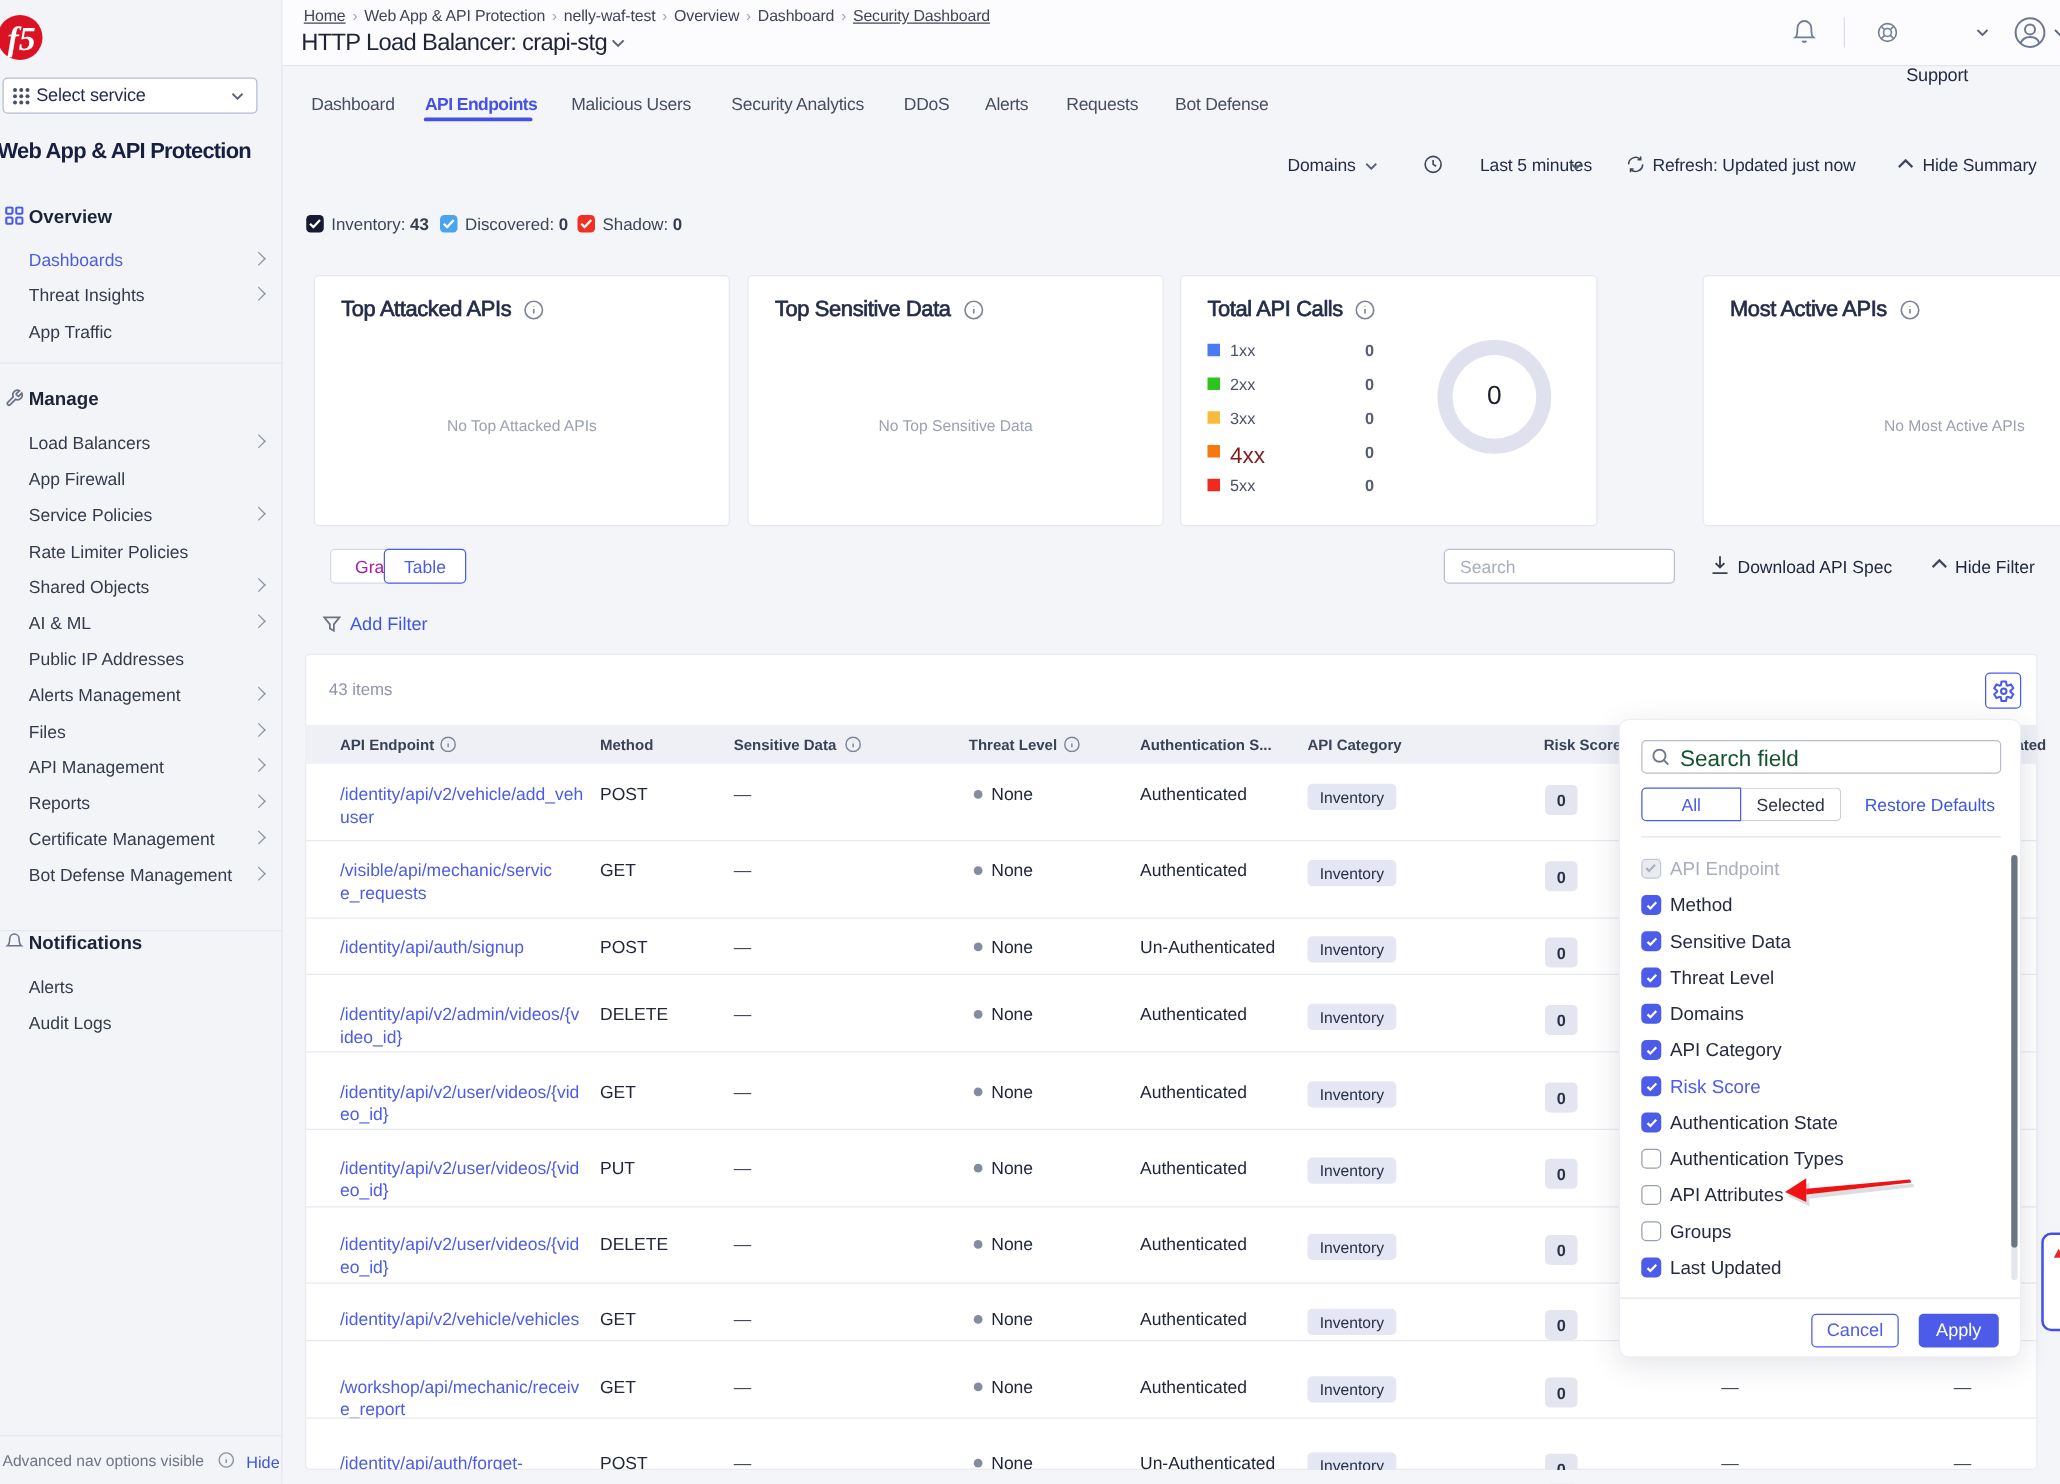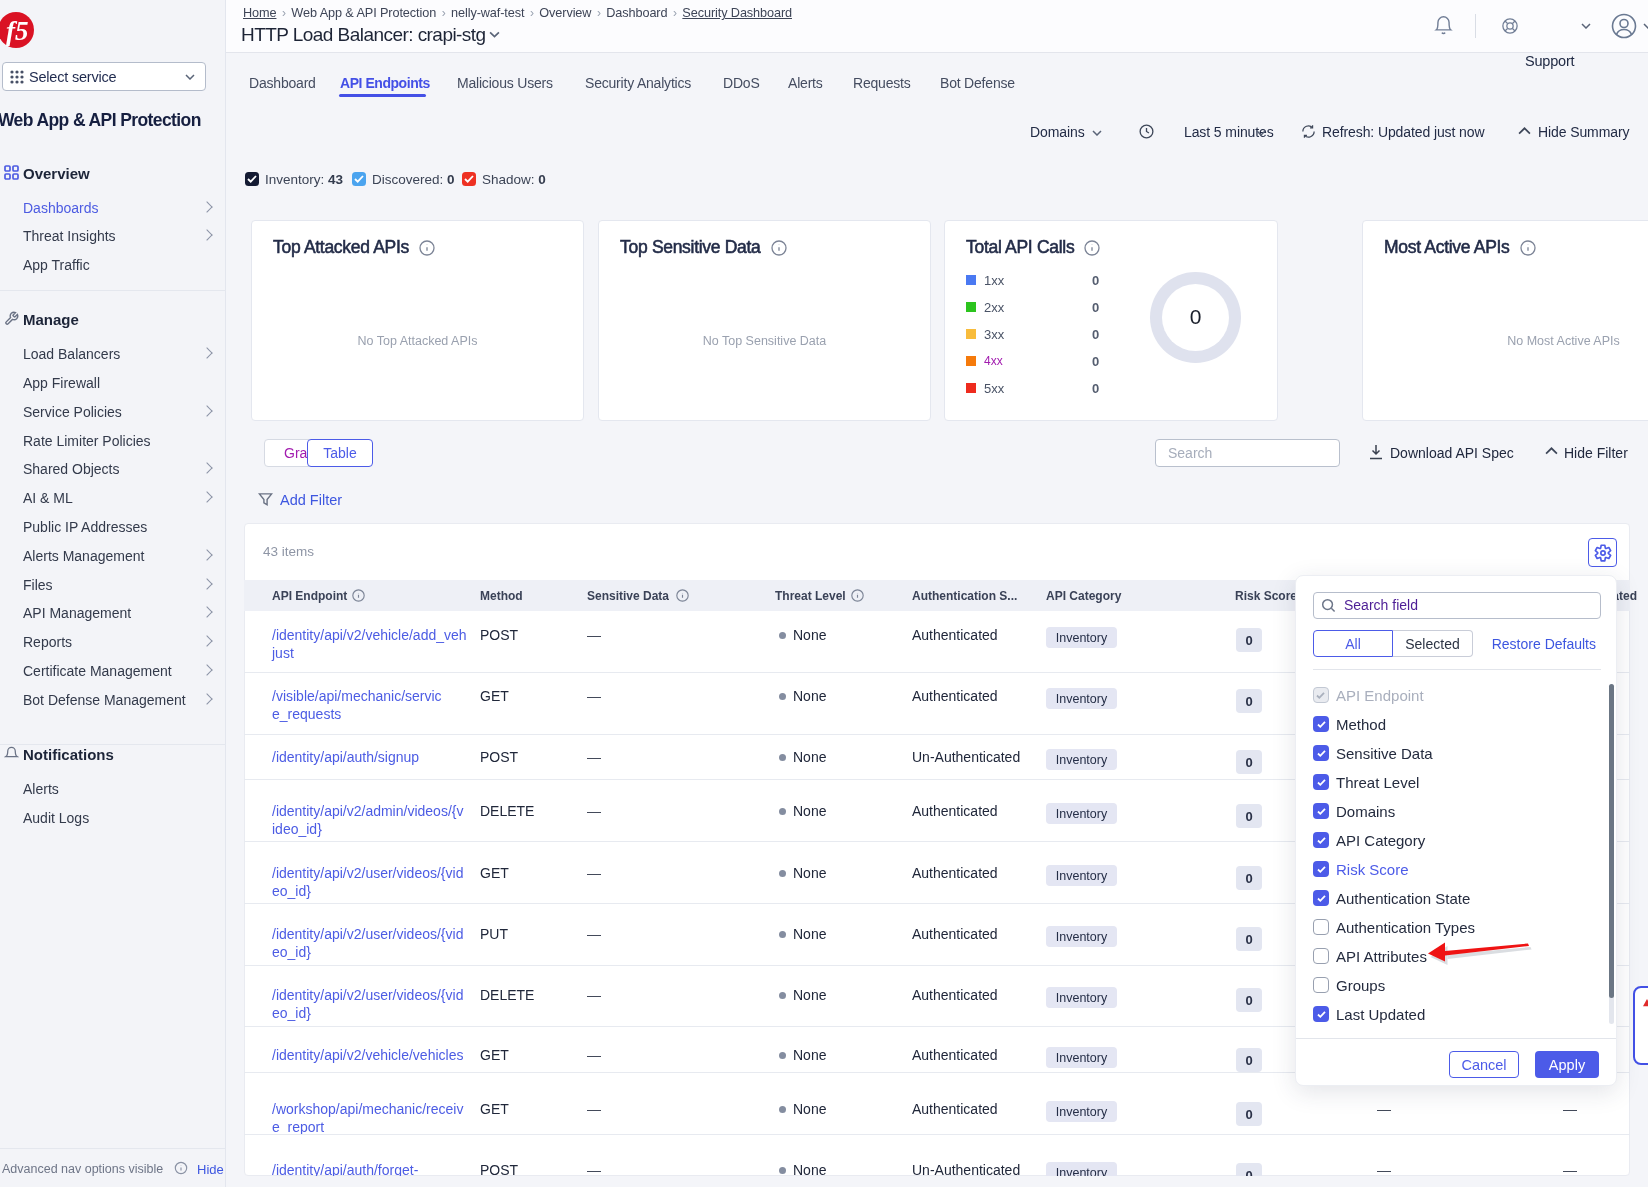--- a/index.html
+++ b/index.html
@@ -279,7 +279,7 @@
 <div class="abs" style="left:984px; top:327px; font-size:13px; color:#4a5366;">3xx</div>
 <div class="abs" style="left:1092px; top:327px; font-size:13px; font-weight:bold; color:#555e70;">0</div>
 <div class="abs" style="left:966px; top:356px; width:10px; height:10px; background:#f57a0b;"></div>
-<div class="abs" style="left:984px; top:354px; font-size:12px; color:#a21caf;">4xx</div>
+<div class="abs" style="left:984px; top:354px; font-size:18px; color:#7f1d1d;">4xx</div>
 <div class="abs" style="left:1092px; top:354px; font-size:13px; font-weight:bold; color:#555e70;">0</div>
 <div class="abs" style="left:966px; top:383px; width:10px; height:10px; background:#ee2b1e;"></div>
 <div class="abs" style="left:984px; top:381px; font-size:13px; color:#4a5366;">5xx</div>

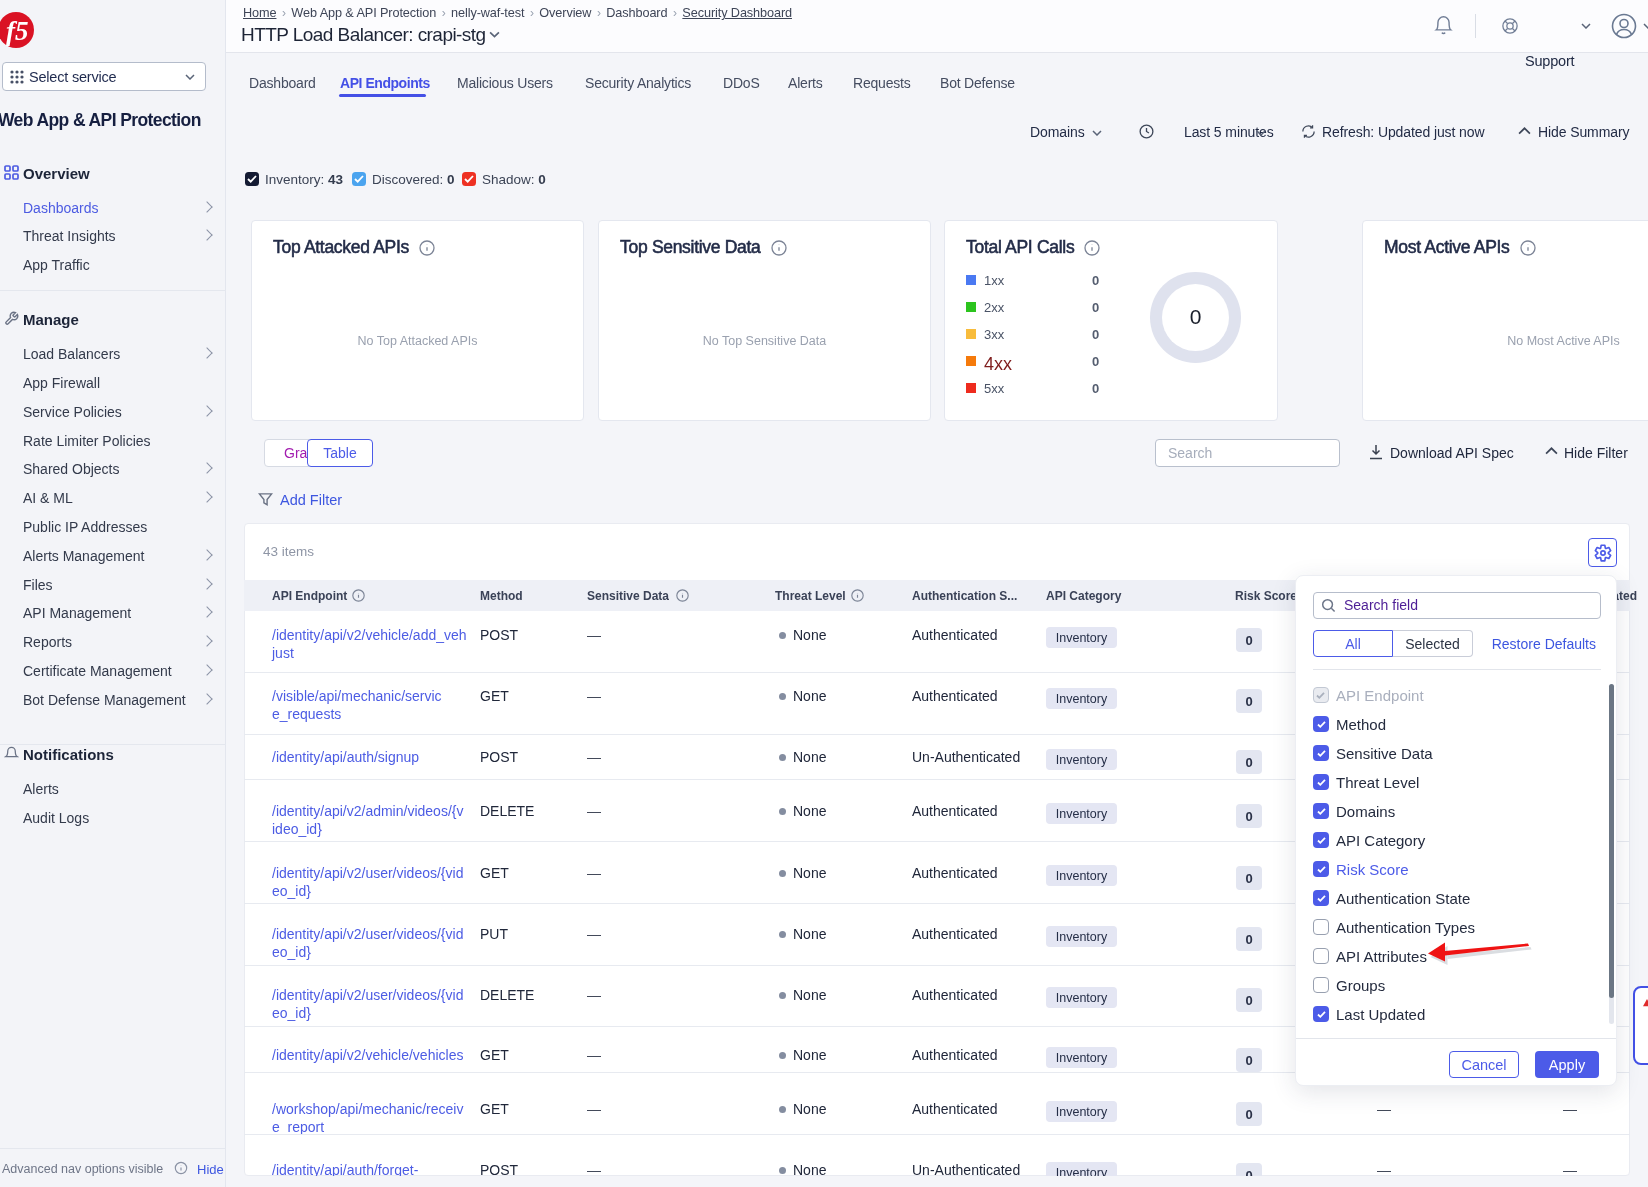--- a/index.html
+++ b/index.html
@@ -449,7 +449,7 @@
       <circle cx="7" cy="7" r="5.2"></circle>
       <path d="M11 11l3.5 3.5"></path>
     </svg>
-  <div class="abs" style="left:48px; top:21px; font-size:14px; color:#4c1d95;">Search field</div>
+  <div class="abs" style="left:48px; top:21px; font-size:18px; color:#14532d;">Search field</div>
   <div class="pbtn" style="left:17px; width:80px; border:1px solid #4c5be8; border-radius:4px 0 0 4px; color:#4c5be8;">All</div>
   <div class="pbtn" style="left:97px; width:80px; border:1px solid #c9cdd8; border-left:none; border-radius:0 4px 4px 0; color:#2c3444;">Selected</div>
   <div class="abs" style="right:20px; top:60px; font-size:14px; color:#3d56e0;">Restore Defaults</div>

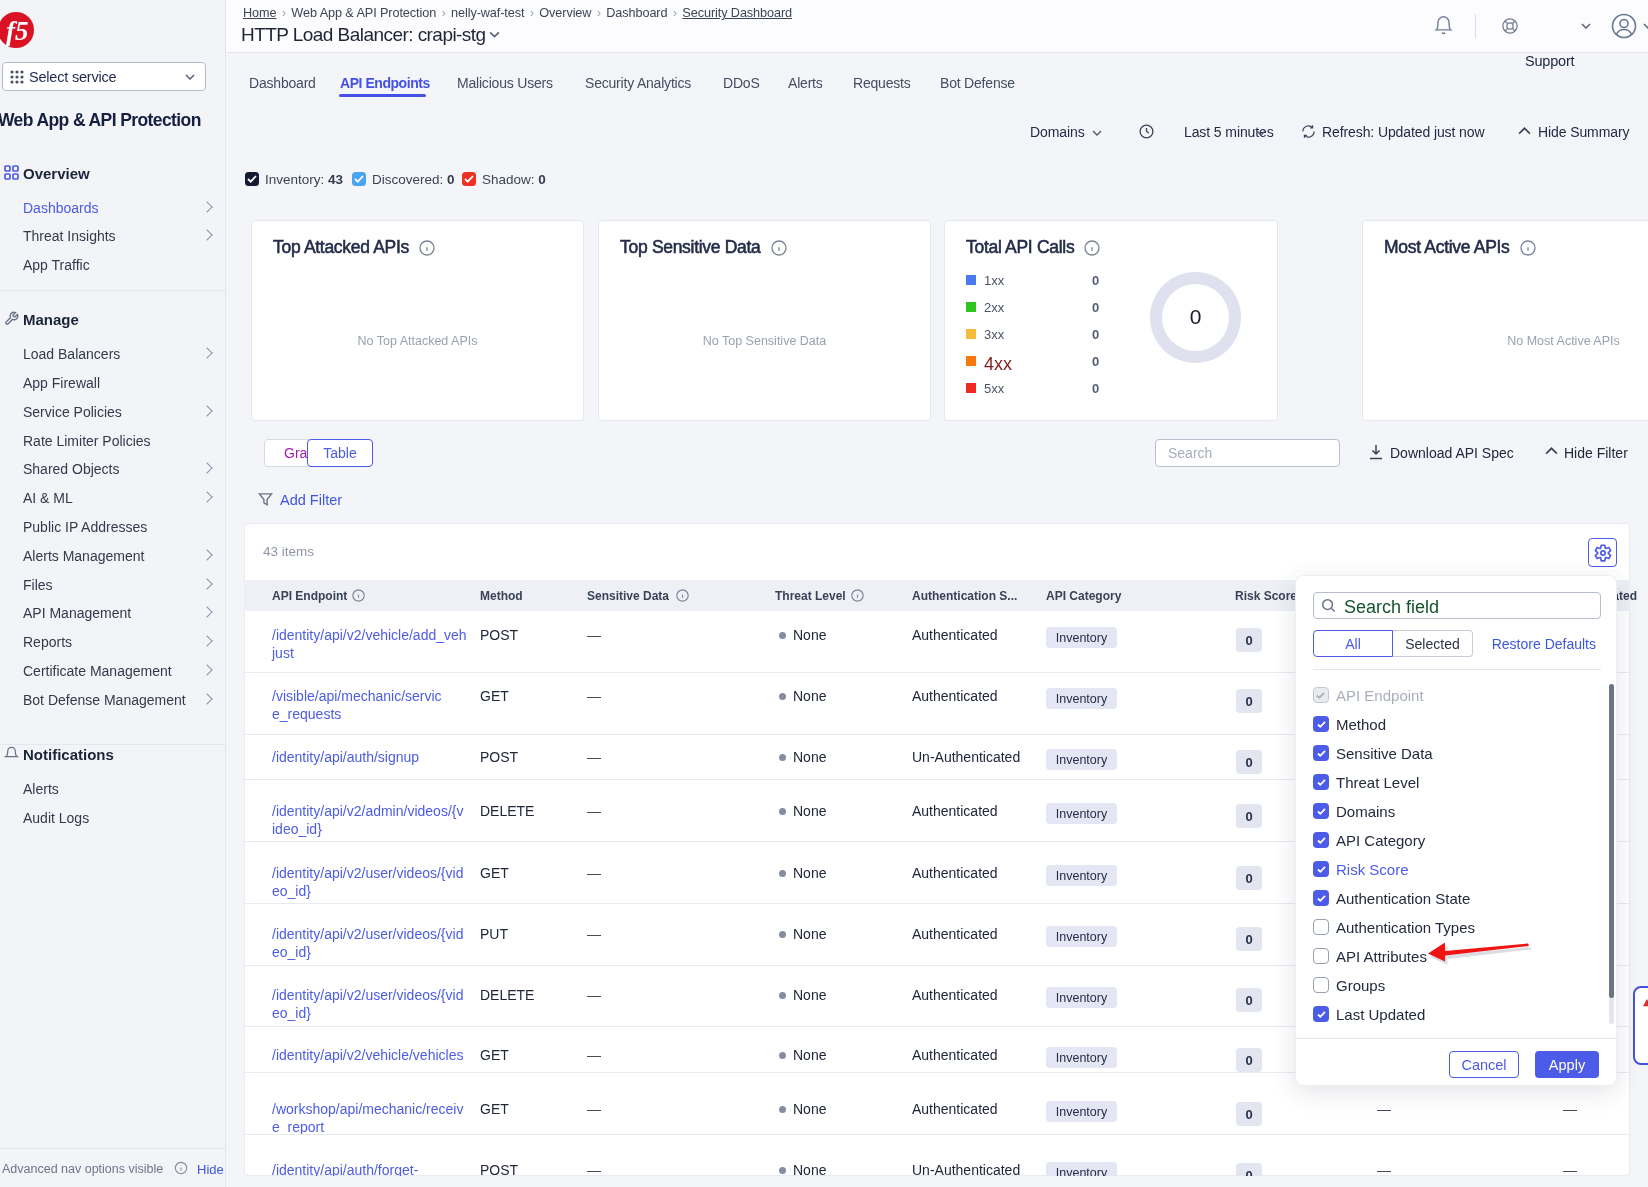--- a/index.html
+++ b/index.html
@@ -338,7 +338,7 @@
 <div class="th" style="left:1235px;">Risk Score</div>
 <div class="th" style="left:1561px;">Last Updated</div>
 
-<div class="lnk" style="left:272px; top:627px;">/identity/api/v2/vehicle/add_veh just</div>
+<div class="lnk" style="left:272px; top:627px;">/identity/api/v2/vehicle/add_veh user</div>
 <div class="meth" style="top:627px;">POST</div>
 <div class="dash" style="top:627px;">—</div>
 <div class="dot" style="top:632px;"></div>

